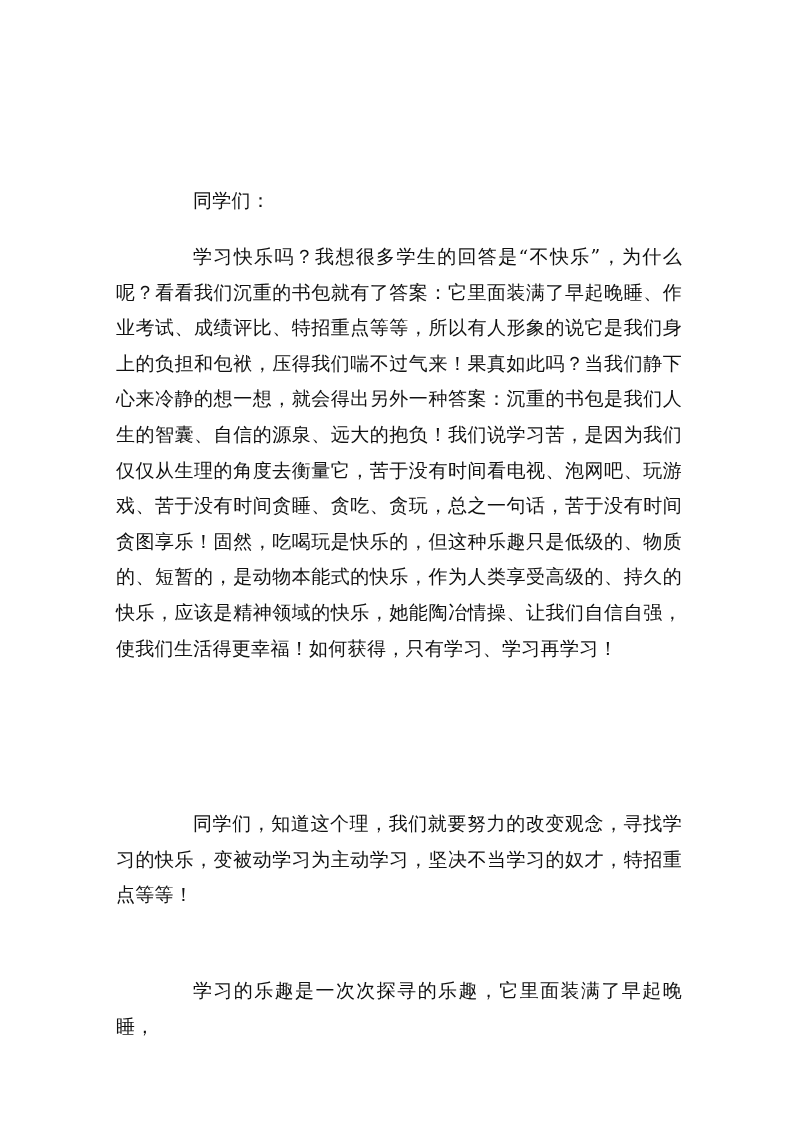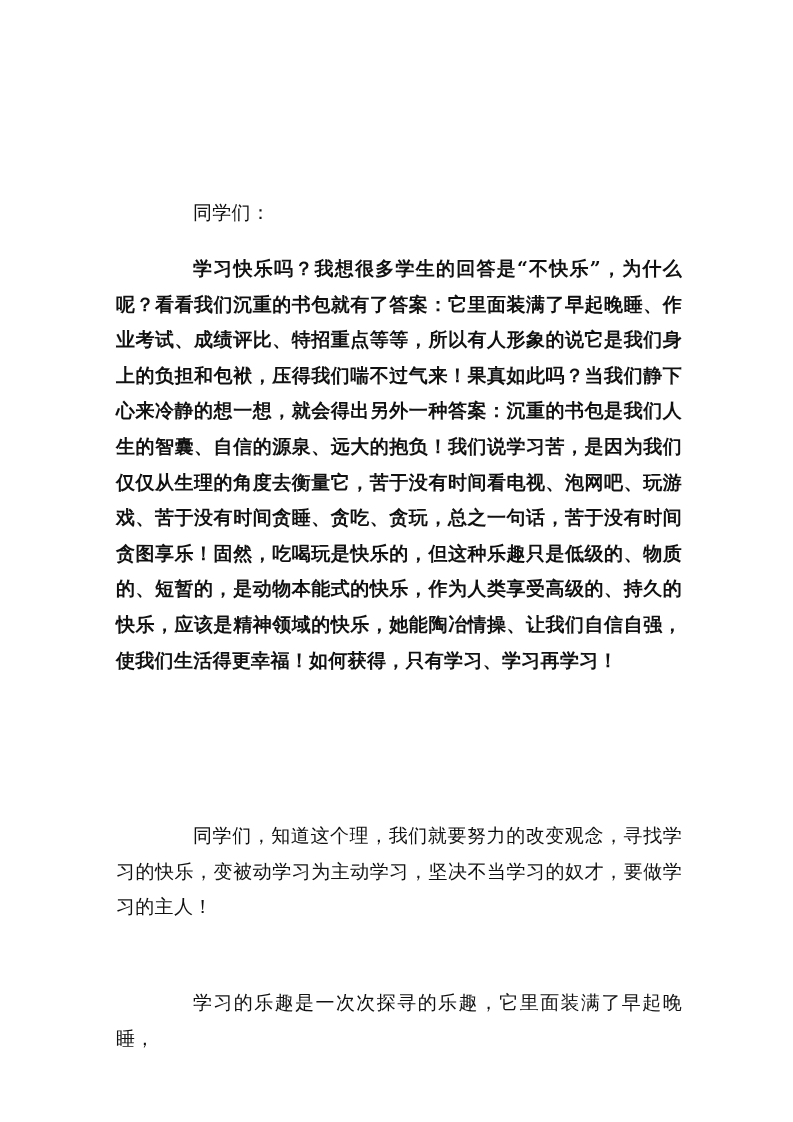--- a/index.html
+++ b/index.html
@@ -5,7 +5,7 @@
   html, body { margin: 0; padding: 0; background: #ffffff; }
   body { width: 793px; height: 1122px; position: relative; overflow: hidden;
          font-family: "DejaVu Serif", "Liberation Serif", serif; color: #111; }
-  .page { position: absolute; left: 0; top: 12px; width: 793px; height: 928px; background: #fff; }
+  .page { position: absolute; left: 0; top: 0; width: 793px; height: 928px; background: #fff; }
   .text-block { position: absolute; left: 116px; width: 566px; font-size: 19px; line-height: 35.6px;
                 text-align: justify; text-justify: inter-character; letter-spacing: 0.3px; }
   .text-block p { margin: 0; text-indent: 77px; }

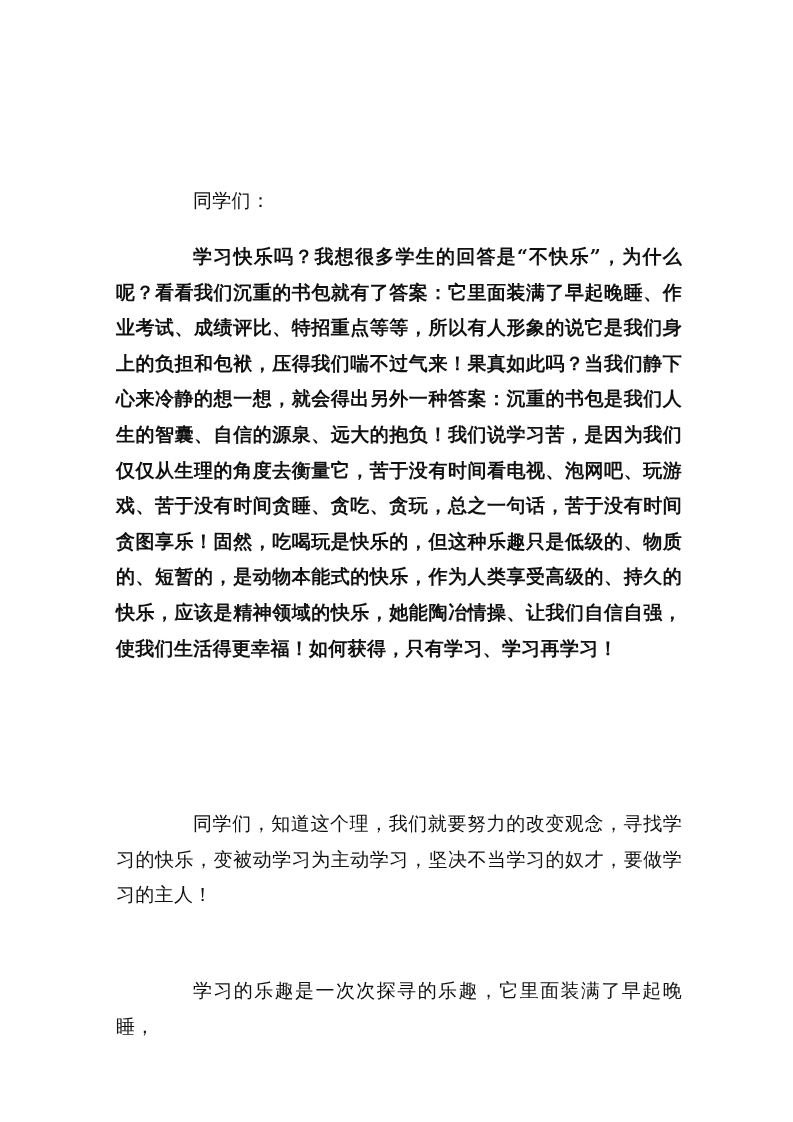--- a/index.html
+++ b/index.html
@@ -10,7 +10,7 @@
                 text-align: justify; text-justify: inter-character; letter-spacing: 0.3px; }
   .text-block p { margin: 0; text-indent: 77px; }
   .greeting { top: 183px; }
-  .p1 { top: 239px; font-weight: bold; }
+  .p1 { top: 239px; }
   .p2 { top: 806px; }
   .p3 { top: 973px; }
   .salutation { text-indent: 77px; }

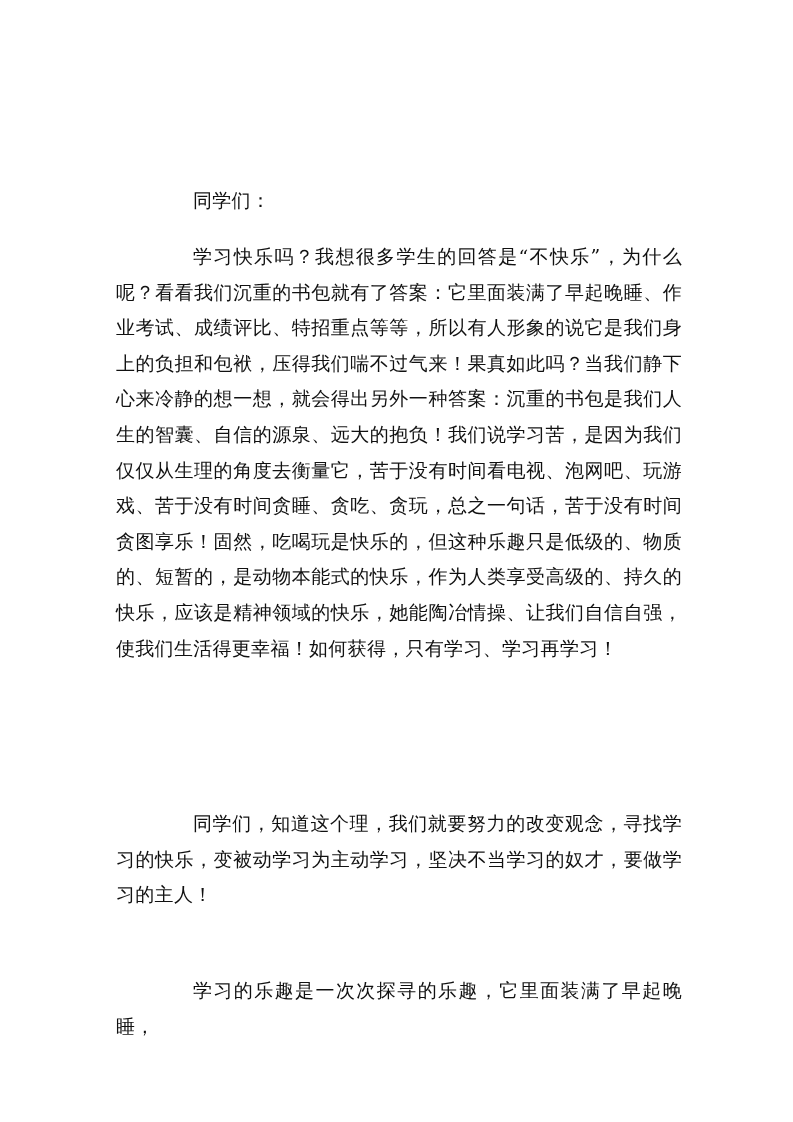--- a/index.html
+++ b/index.html
@@ -26,7 +26,7 @@
     <p>学习快乐吗？我想很多学生的回答是“不快乐”，为什么呢？看看我们沉重的书包就有了答案：它里面装满了早起晚睡、作业考试、成绩评比、特招重点等等，所以有人形象的说它是我们身上的负担和包袱，压得我们喘不过气来！果真如此吗？当我们静下心来冷静的想一想，就会得出另外一种答案：沉重的书包是我们人生的智囊、自信的源泉、远大的抱负！我们说学习苦，是因为我们仅仅从生理的角度去衡量它，苦于没有时间看电视、泡网吧、玩游戏、苦于没有时间贪睡、贪吃、贪玩，总之一句话，苦于没有时间贪图享乐！固然，吃喝玩是快乐的，但这种乐趣只是低级的、物质的、短暂的，是动物本能式的快乐，作为人类享受高级的、持久的快乐，应该是精神领域的快乐，她能陶冶情操、让我们自信自强，使我们生活得更幸福！如何获得，只有学习、学习再学习！</p>
   </div>
   <div class="text-block p2">
-    <p>同学们，知道这个理，我们就要努力的改变观念，寻找学习的快乐，变被动学习为主动学习，坚决不当学习的奴才，要做学习的主人！</p>
+    <p>同学们，知道这个理，我们就要努力的改变观念，寻找学习的快乐，变被动学习为主动学习，坚决不当学习的奴才，特招重点等等！</p>
   </div>
   <div class="text-block p3">
     <p>学习的乐趣是一次次探寻的乐趣，它里面装满了早起晚睡，</p>

